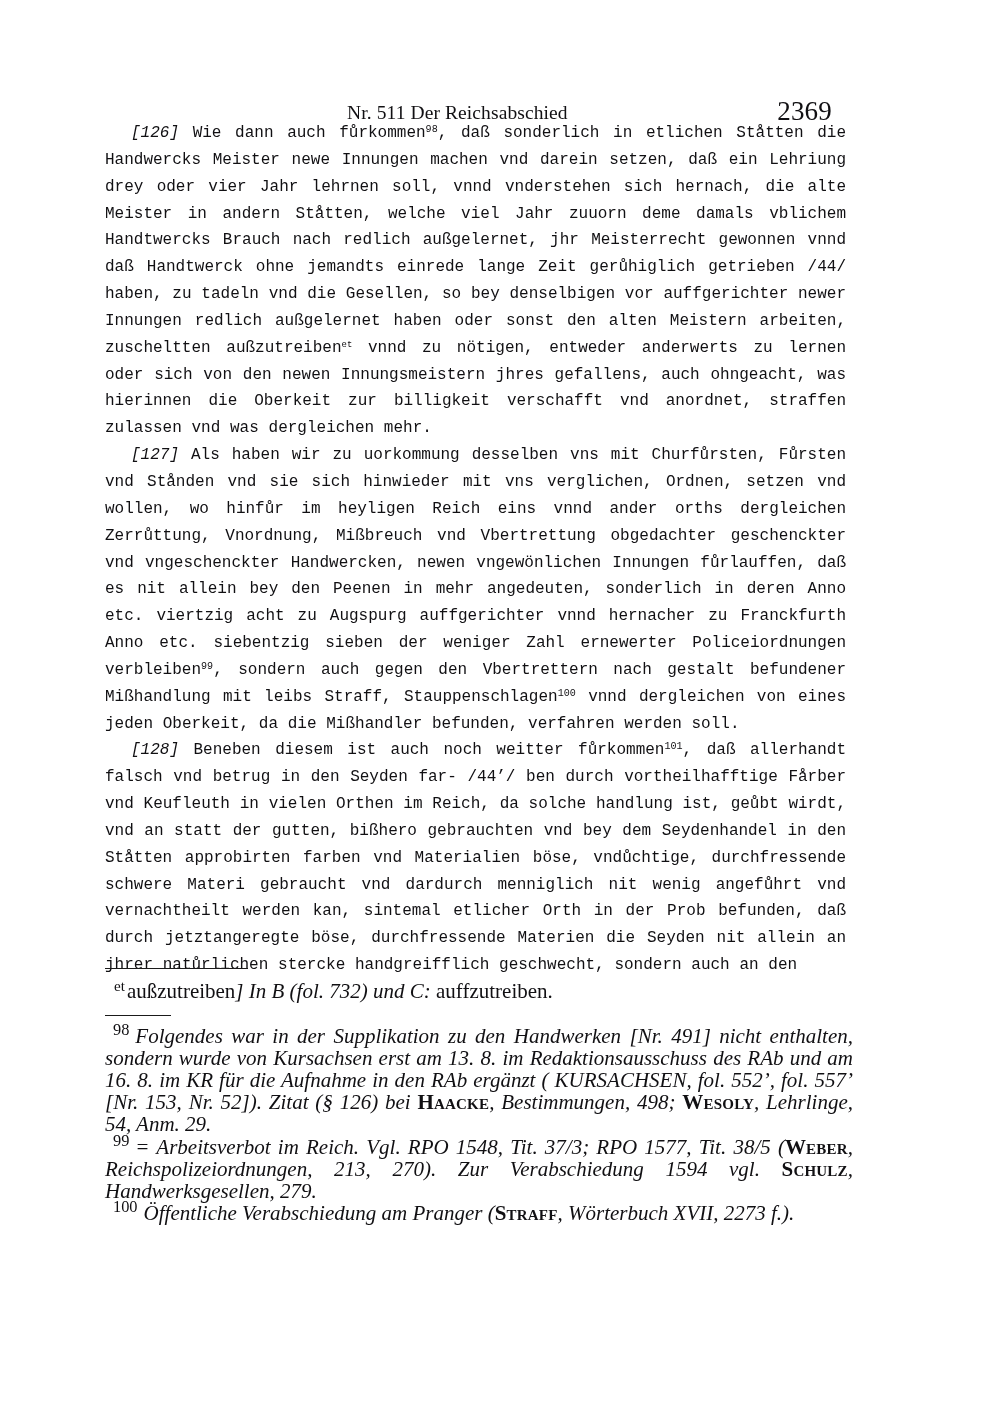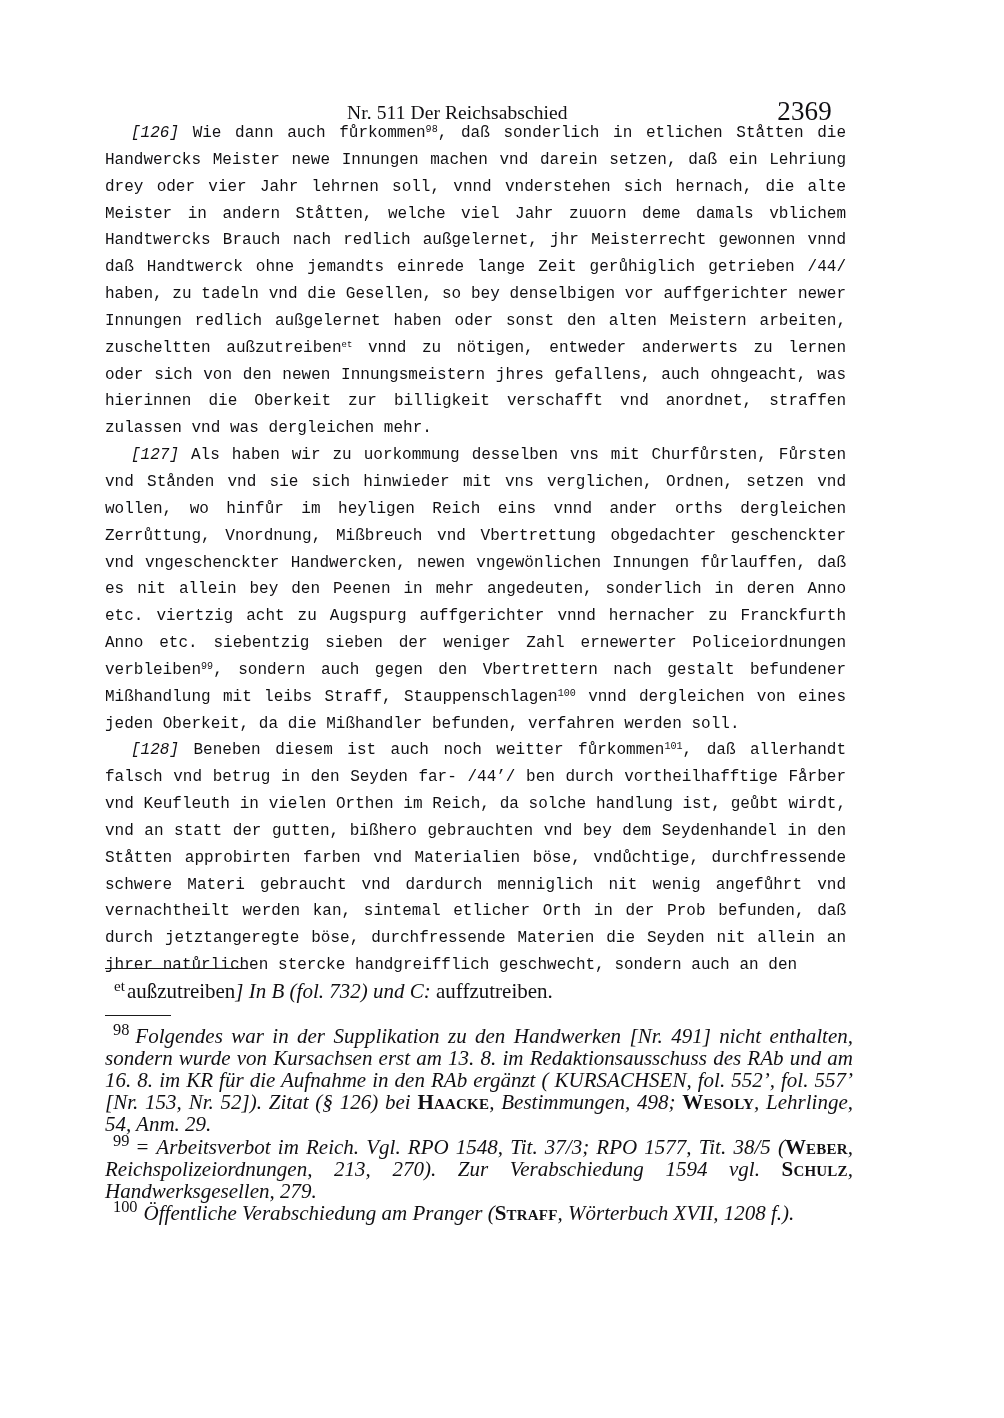--- a/index.html
+++ b/index.html
@@ -169,7 +169,7 @@
 
     <p class="note note-num"><span class="marker">99</span><span>= Arbeitsverbot im Reich. Vgl. RPO 1548, Tit. 37/3; RPO 1577, Tit. 38/5 (</span><span class="sc">Weber</span><span>, Reichspolizeiordnungen, 213, 270). Zur Verabschiedung 1594 vgl. </span><span class="sc">Schulz</span><span>, Handwerksgesellen, 279.</span></p>
 
-    <p class="note note-num"><span class="marker">100</span><span>Öffentliche Verabschiedung am Pranger (</span><span class="sc">Straff</span><span>, Wörterbuch XVII, 1208 f.).</span></p>
+    <p class="note note-num"><span class="marker">100</span><span>Öffentliche Verabschiedung am Pranger (</span><span class="sc">Straff</span><span>, Wörterbuch XVII, 2273 f.).</span></p>
 
 
   </div>

